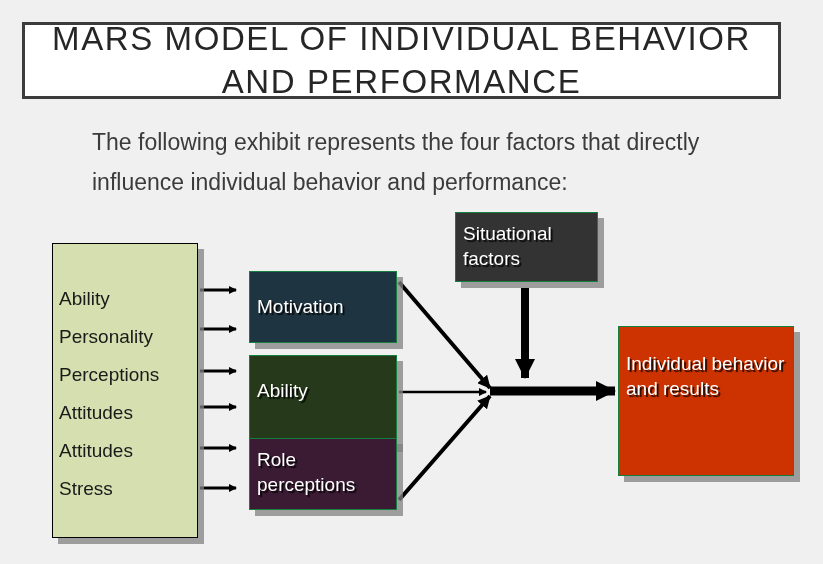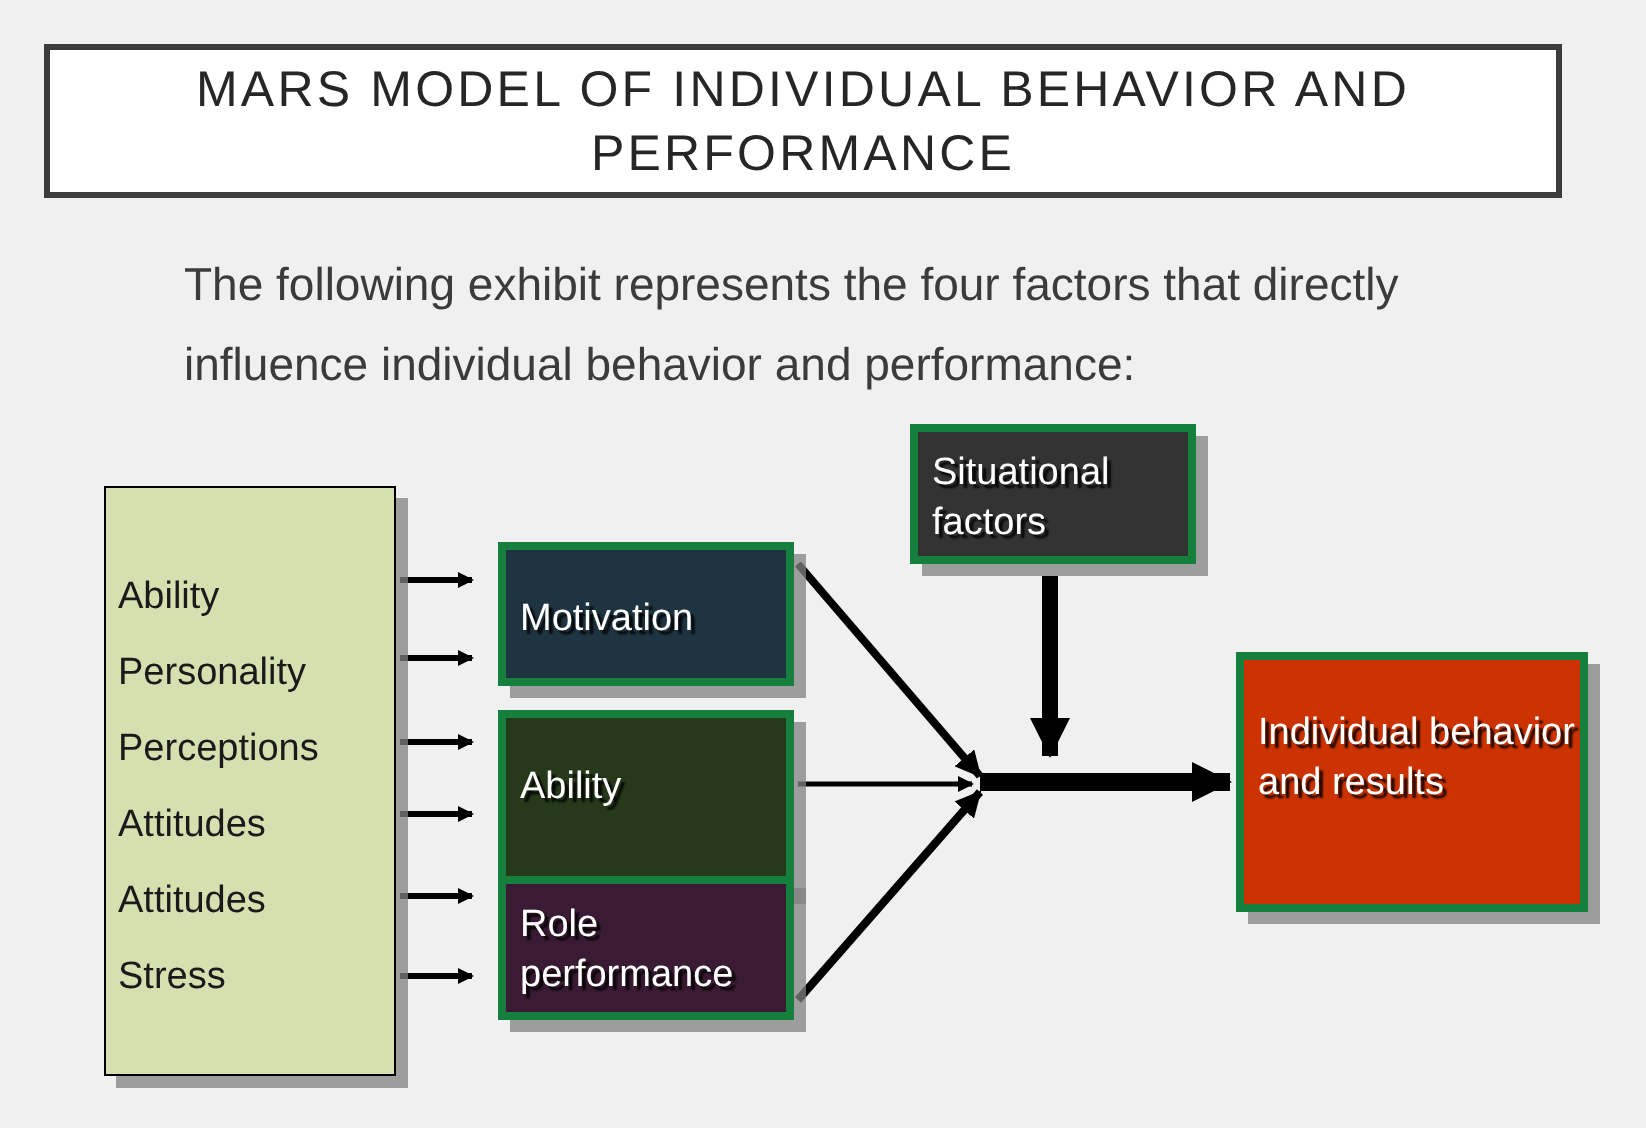--- a/index.html
+++ b/index.html
@@ -35,7 +35,7 @@
     justify-content: center;
   }
   #title-text {
-    font-size: 25px;
+    font-size: 33px;
     letter-spacing: 1.6px;
     color: #262626;
     text-align: center;

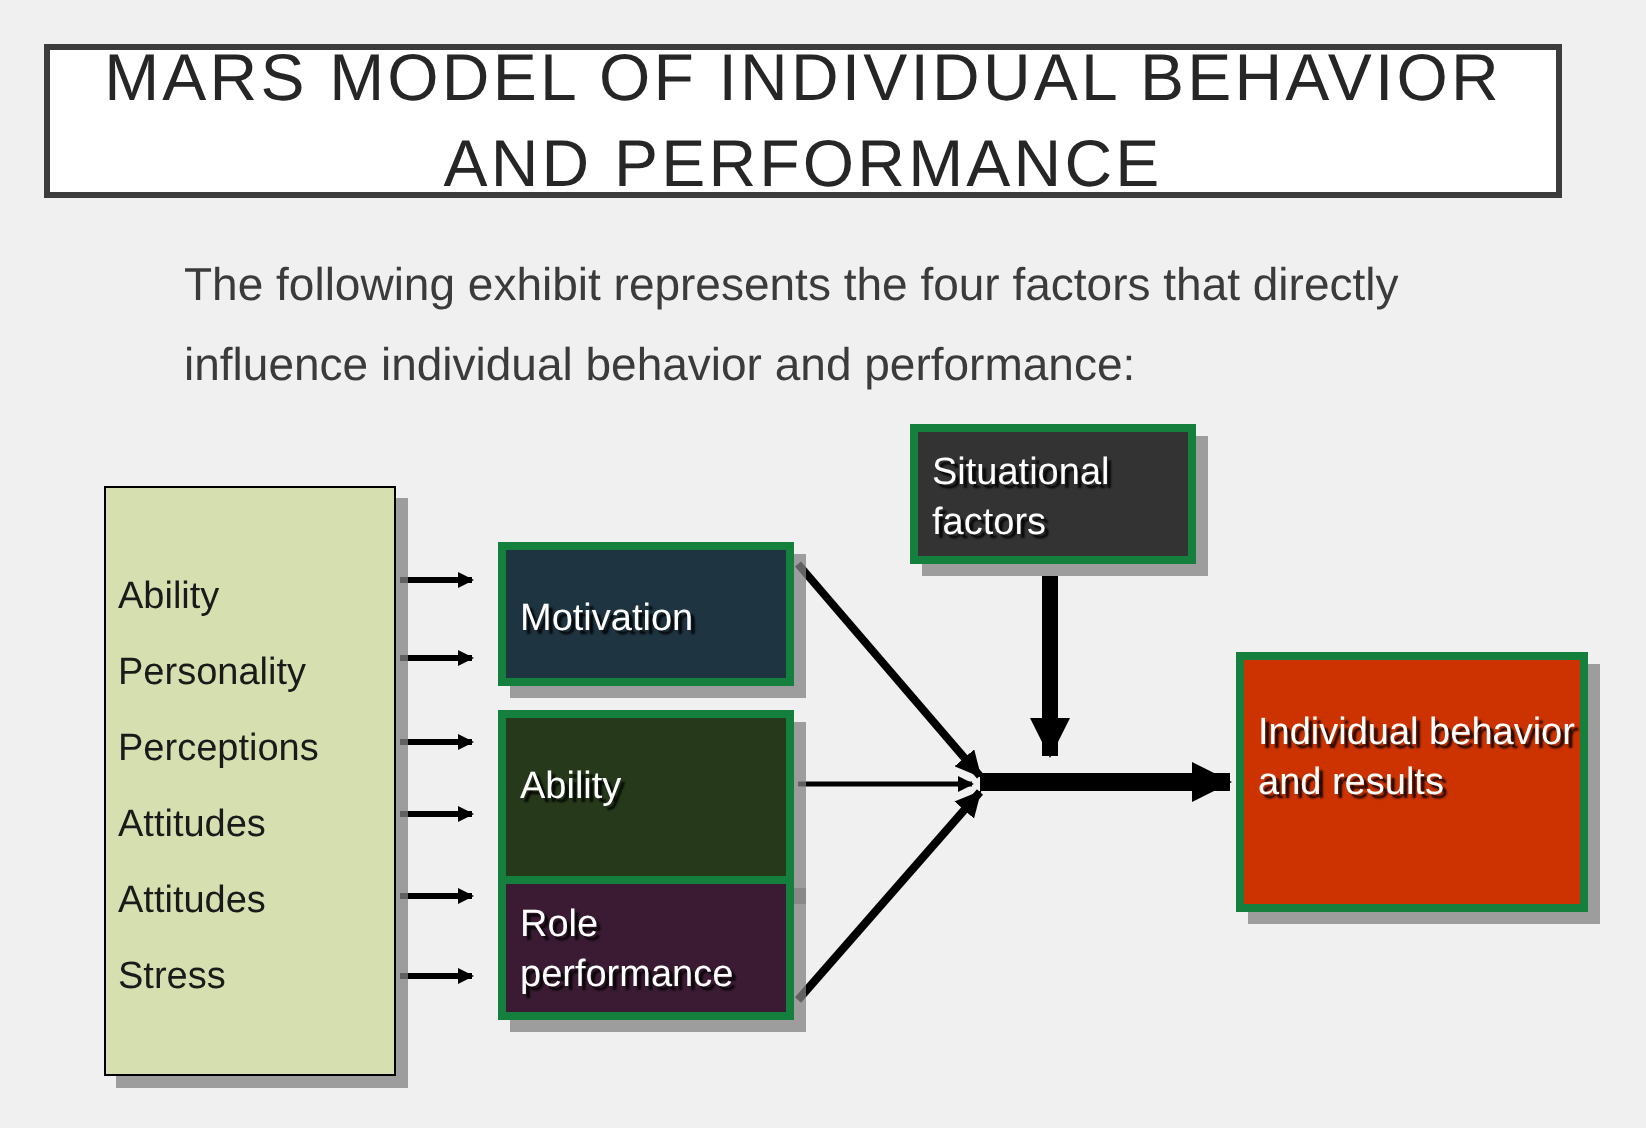--- a/index.html
+++ b/index.html
@@ -60,7 +60,7 @@
   .shape {
     position: absolute;
     box-sizing: border-box;
-    border: 4px solid #15803d;
+    border: 1px solid #15803d;
     box-shadow: 6px 6px 0 0 rgba(130,130,130,0.75);
   }
   .shape .label {

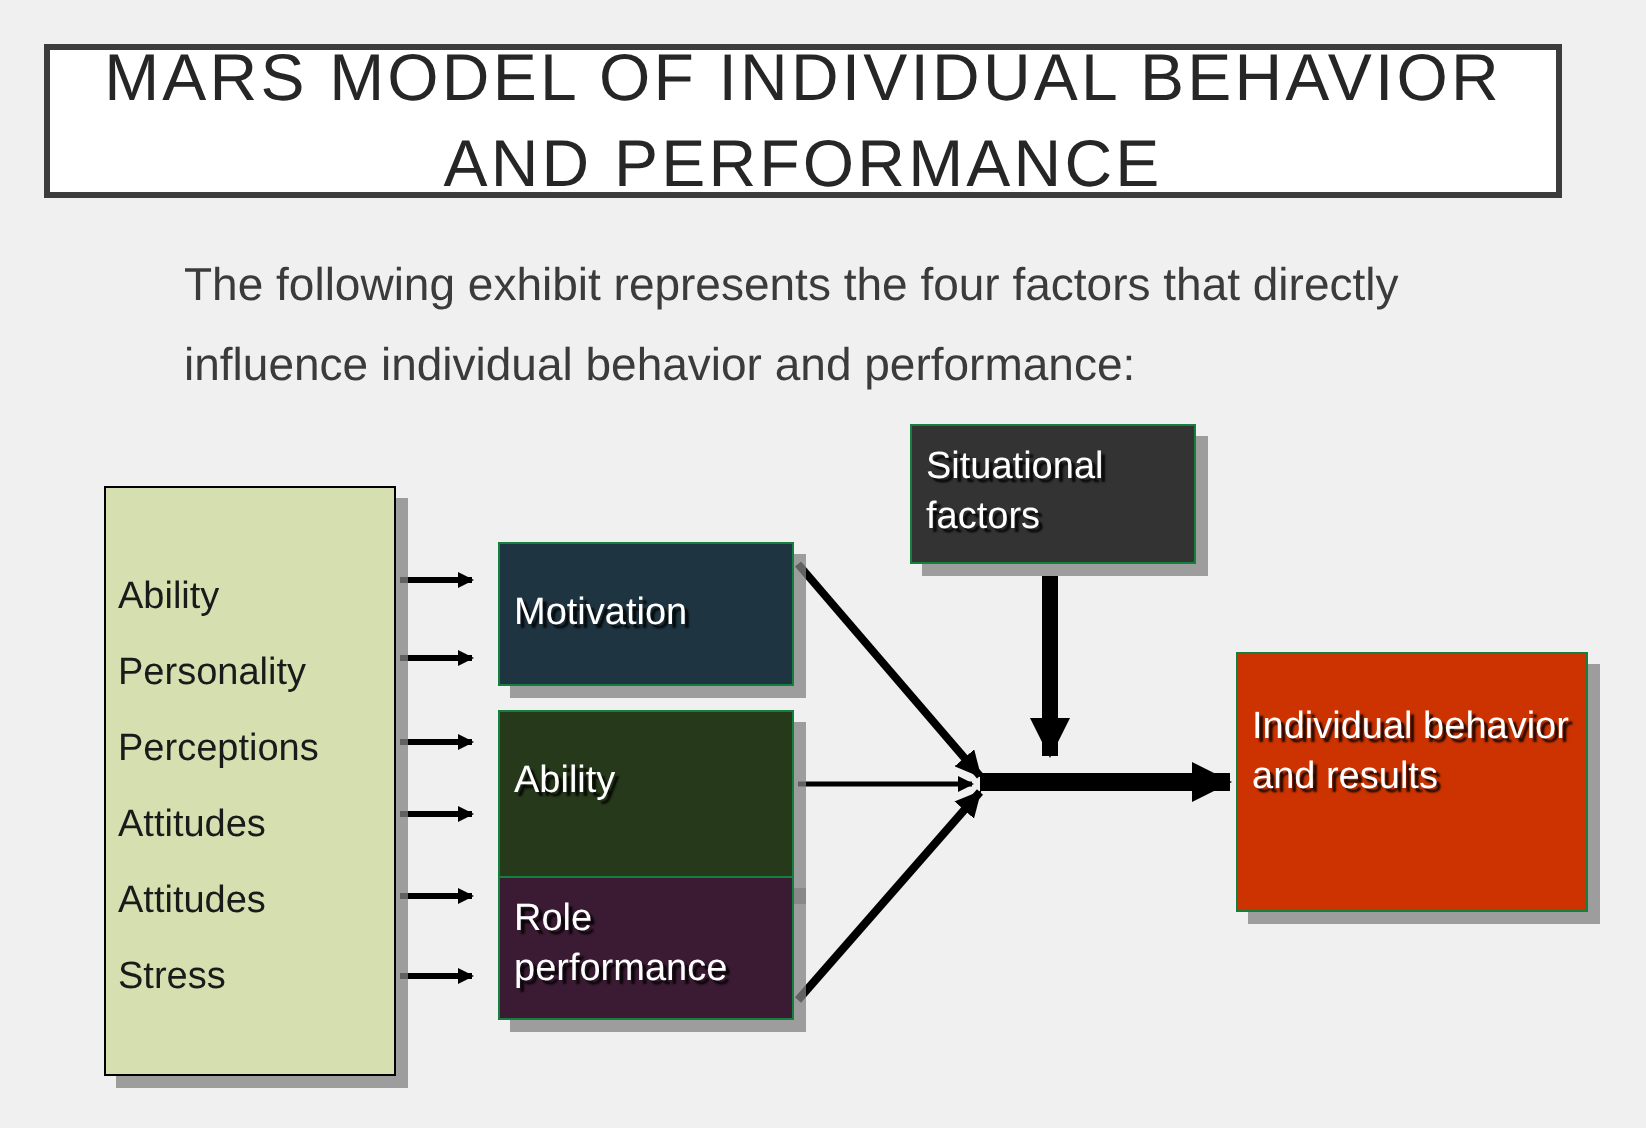--- a/index.html
+++ b/index.html
@@ -126,7 +126,7 @@
 
   
   #results-box {
-    left: 618px; top: 326px; width: 176px; height: 130px;
+    left: 618px; top: 326px; width: 176px; height: 150px;
     background: #cc3300;
   }
   #results-box .label { top: 24px; }

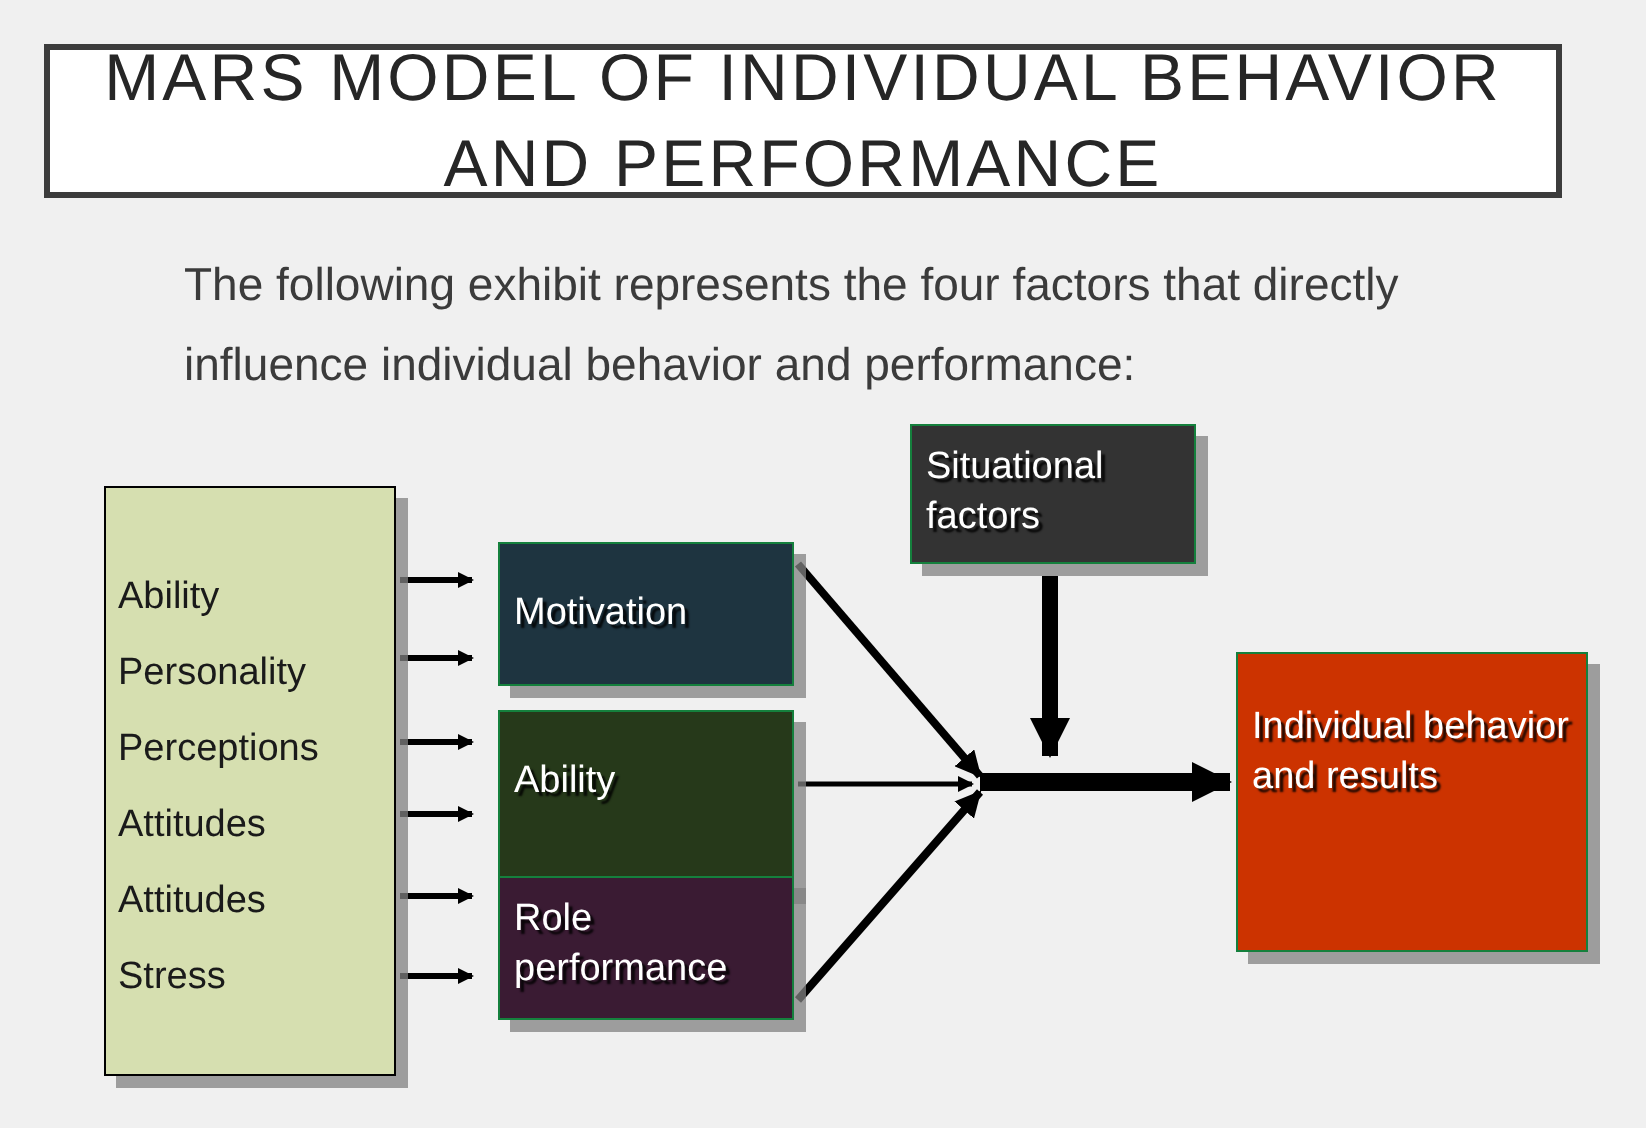--- a/index.html
+++ b/index.html
@@ -205,7 +205,7 @@
   </div>
 
   <div id="role-box" class="shape darkbox">
-    <div class="label">Role performance</div>
+    <div class="label">Role perceptions</div>
   </div>
 
   <div id="situational-box" class="shape darkbox">

